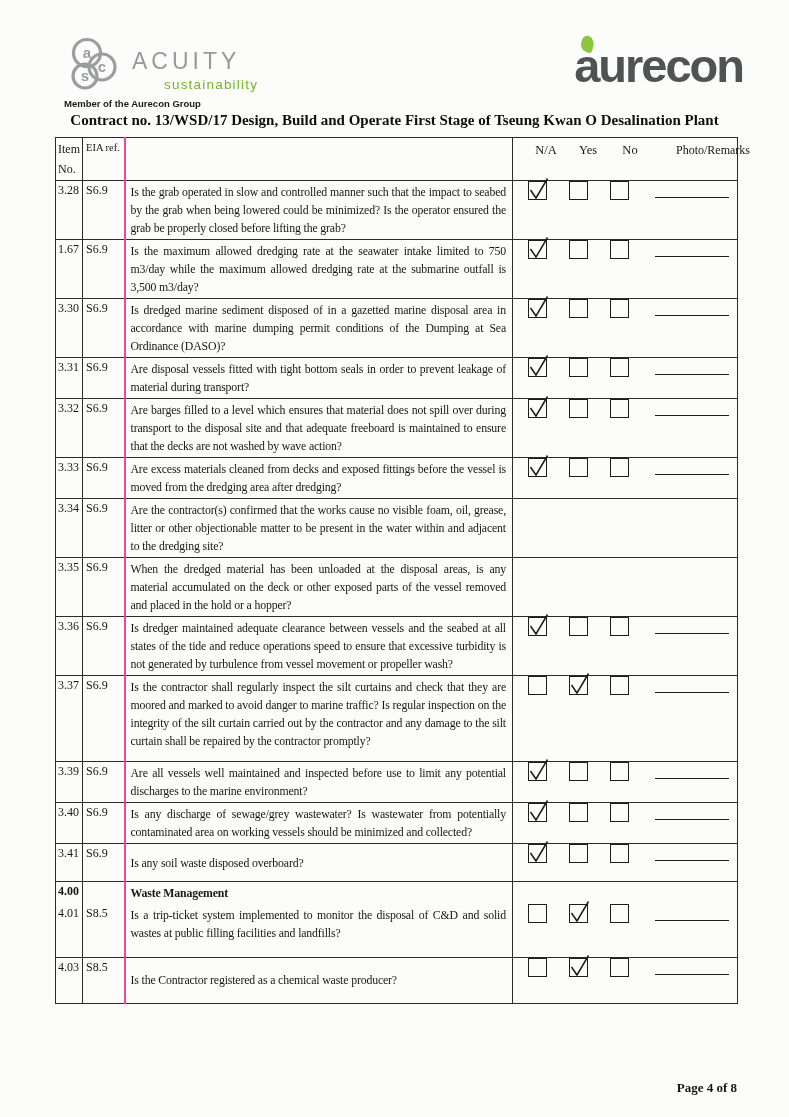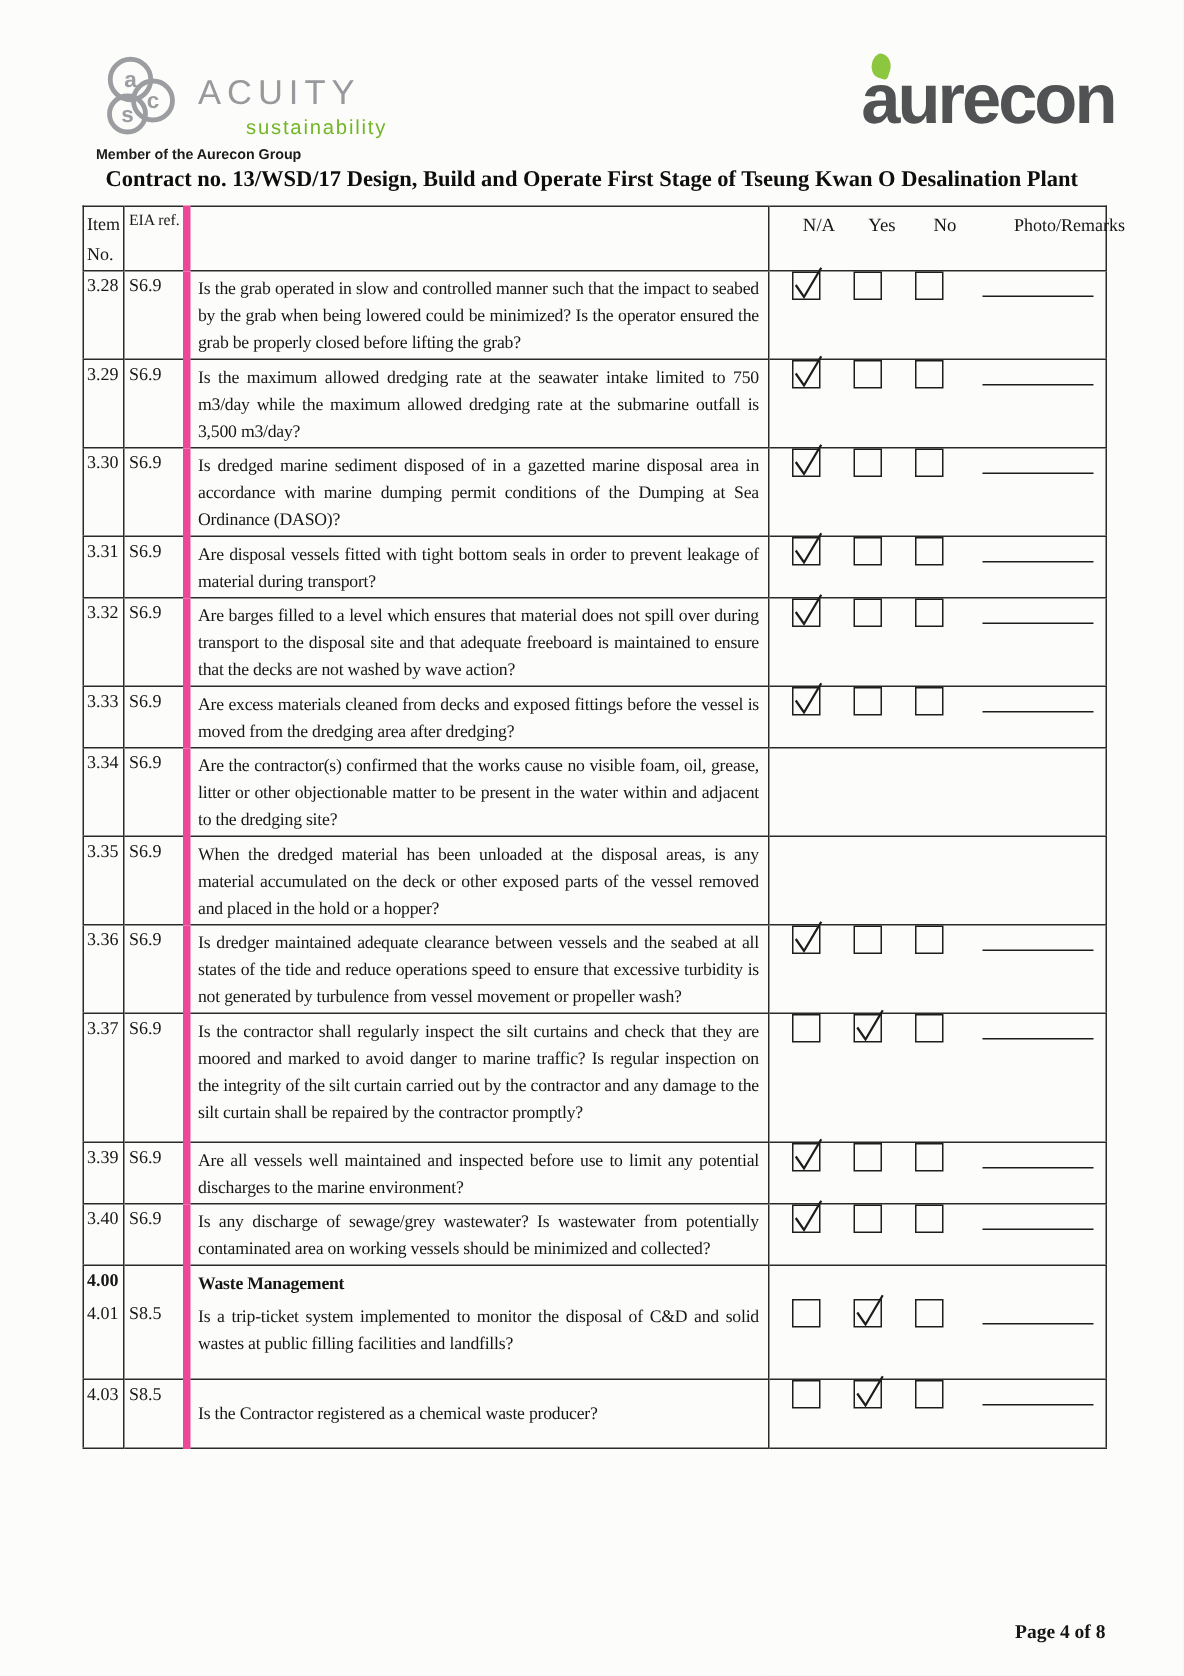--- a/index.html
+++ b/index.html
@@ -31,7 +31,7 @@
   .checklist tr.no-bottom { border-bottom:none; }
   .checklist td { vertical-align:top; }
   .c-item { border-right:1px solid #2a2a2a; font-size:12px; padding:2px 0 0 2px; }
-  .c-eia  { border-right:5px solid #ec4899; font-size:12px; padding:2px 0 0 3px; }
+  .c-eia  { border-right:2px solid #ec4899; font-size:12px; padding:2px 0 0 3px; }
   .c-q    { border-right:1px solid #2a2a2a; font-size:11.8px; letter-spacing:-0.15px;
             line-height:18px; text-align:justify; padding:2px 6px 2px 5px; }
   .c-q.vc { vertical-align:middle; }

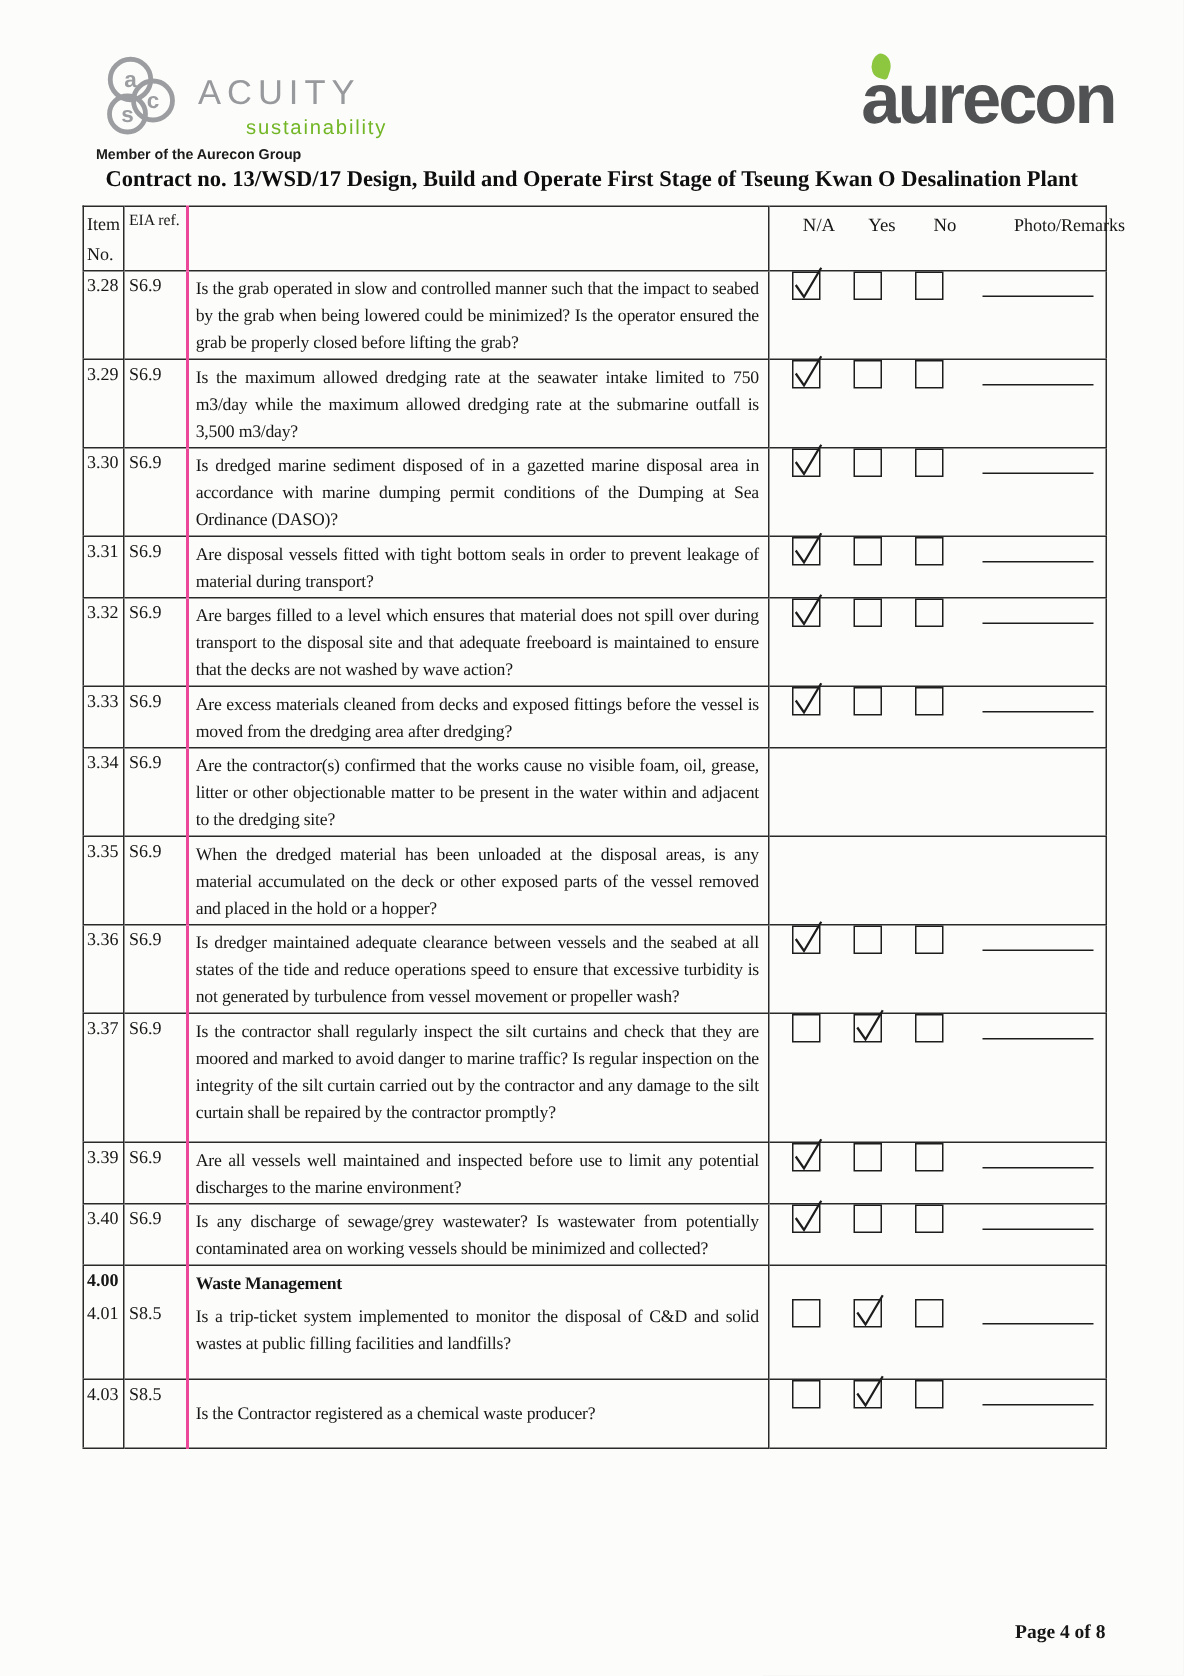--- a/index.html
+++ b/index.html
@@ -136,7 +136,7 @@
           </td>
         </tr>
         <tr style="height: 57px;">
-          <td class="c-item">3.29</td>
+          <td class="c-item">1.67</td>
           <td class="c-eia">S6.9</td>
           <td class="c-q">Is the maximum allowed dredging rate at the seawater intake limited to 750 m3/day while the maximum allowed dredging rate at the submarine outfall is 3,500 m3/day?</td>
           <td class="c-checks">

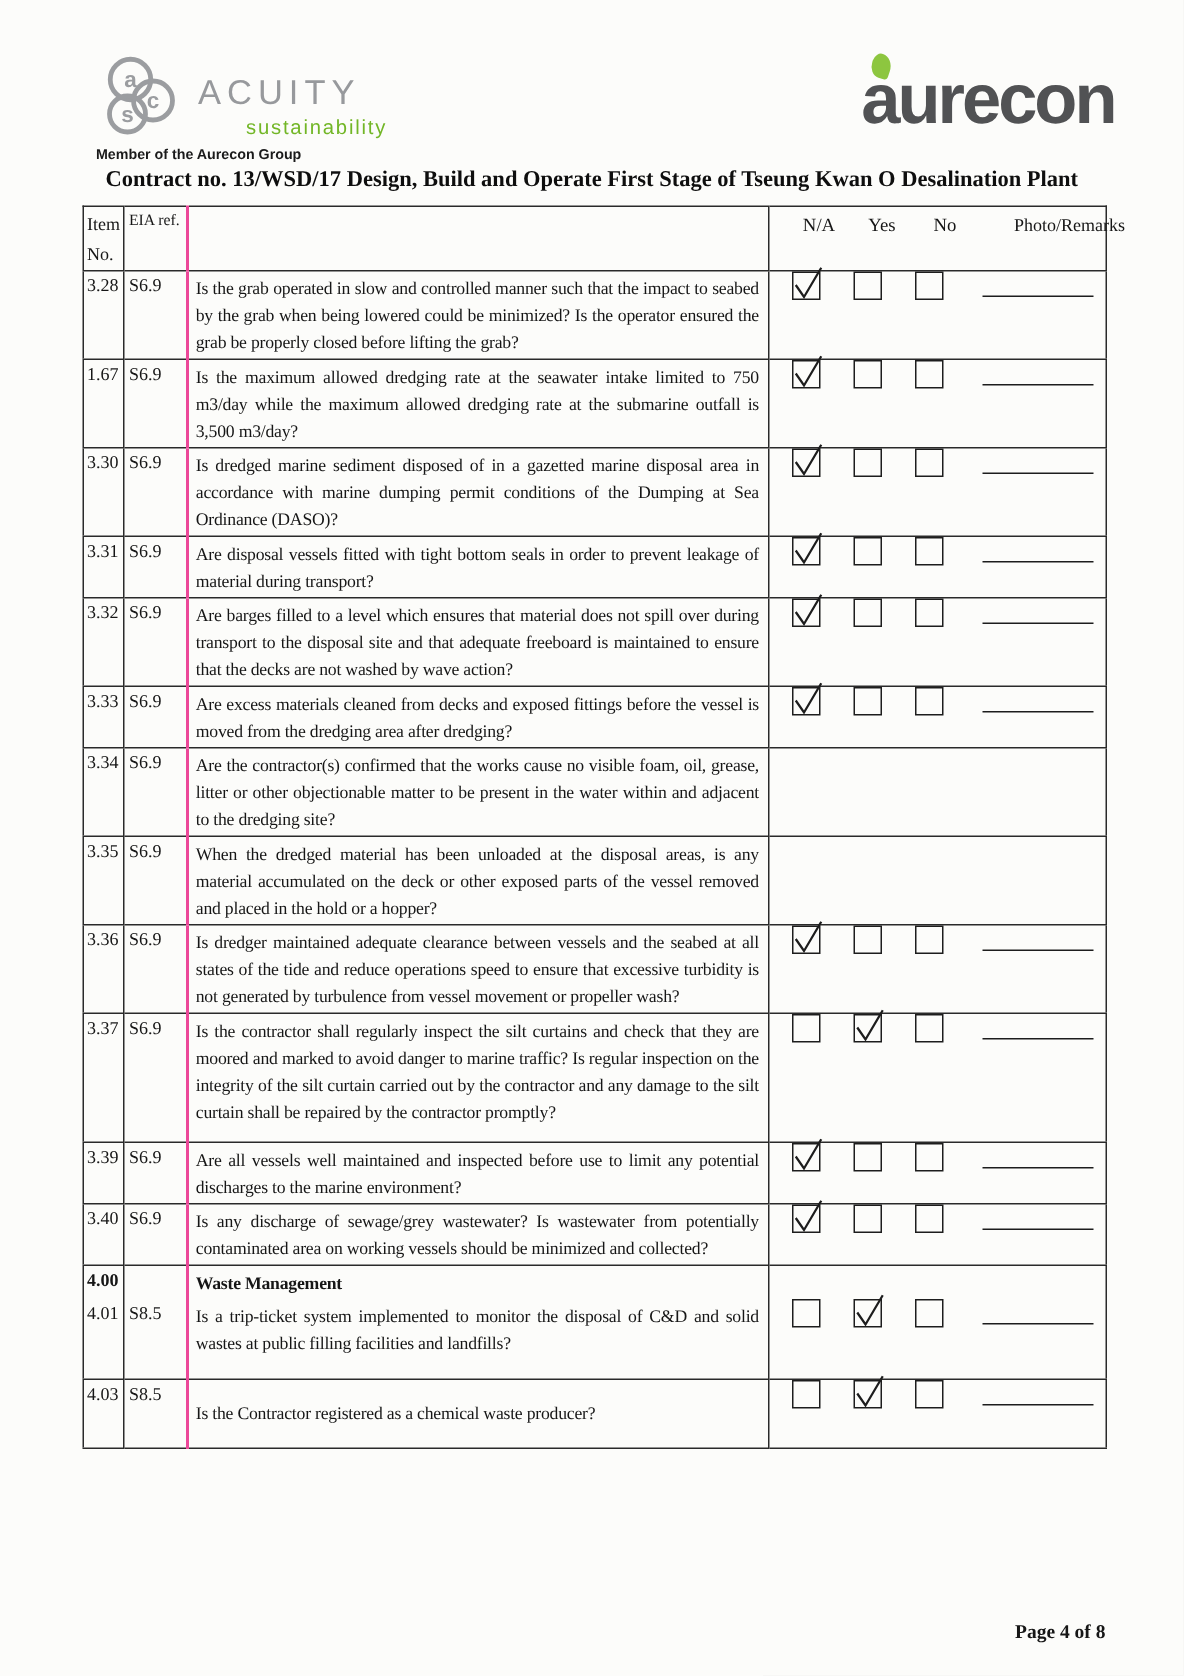--- a/index.html
+++ b/index.html
@@ -300,6 +300,23 @@
             </div>
           </td>
         </tr>
+        <tr style="height: 38px;">
+          <td class="c-item">3.41</td>
+          <td class="c-eia">S6.9</td>
+          <td class="c-q vc">Is any soil waste disposed overboard?</td>
+          <td class="c-checks">
+            <div class="check-group">
+              <div class="cb cb-na">
+                <svg class="tick" viewBox="0 0 27 27">
+                  <path d="M5.5 15 L11 23 L22.5 3.5"></path>
+                </svg>
+              </div>
+              <div class="cb cb-yes"></div>
+              <div class="cb cb-no"></div>
+              <div class="remark-line"></div>
+            </div>
+          </td>
+        </tr>
         <tr class="no-bottom" style="height: 22px;">
           <td class="c-item bold">4.00</td>
           <td class="c-eia"></td>

